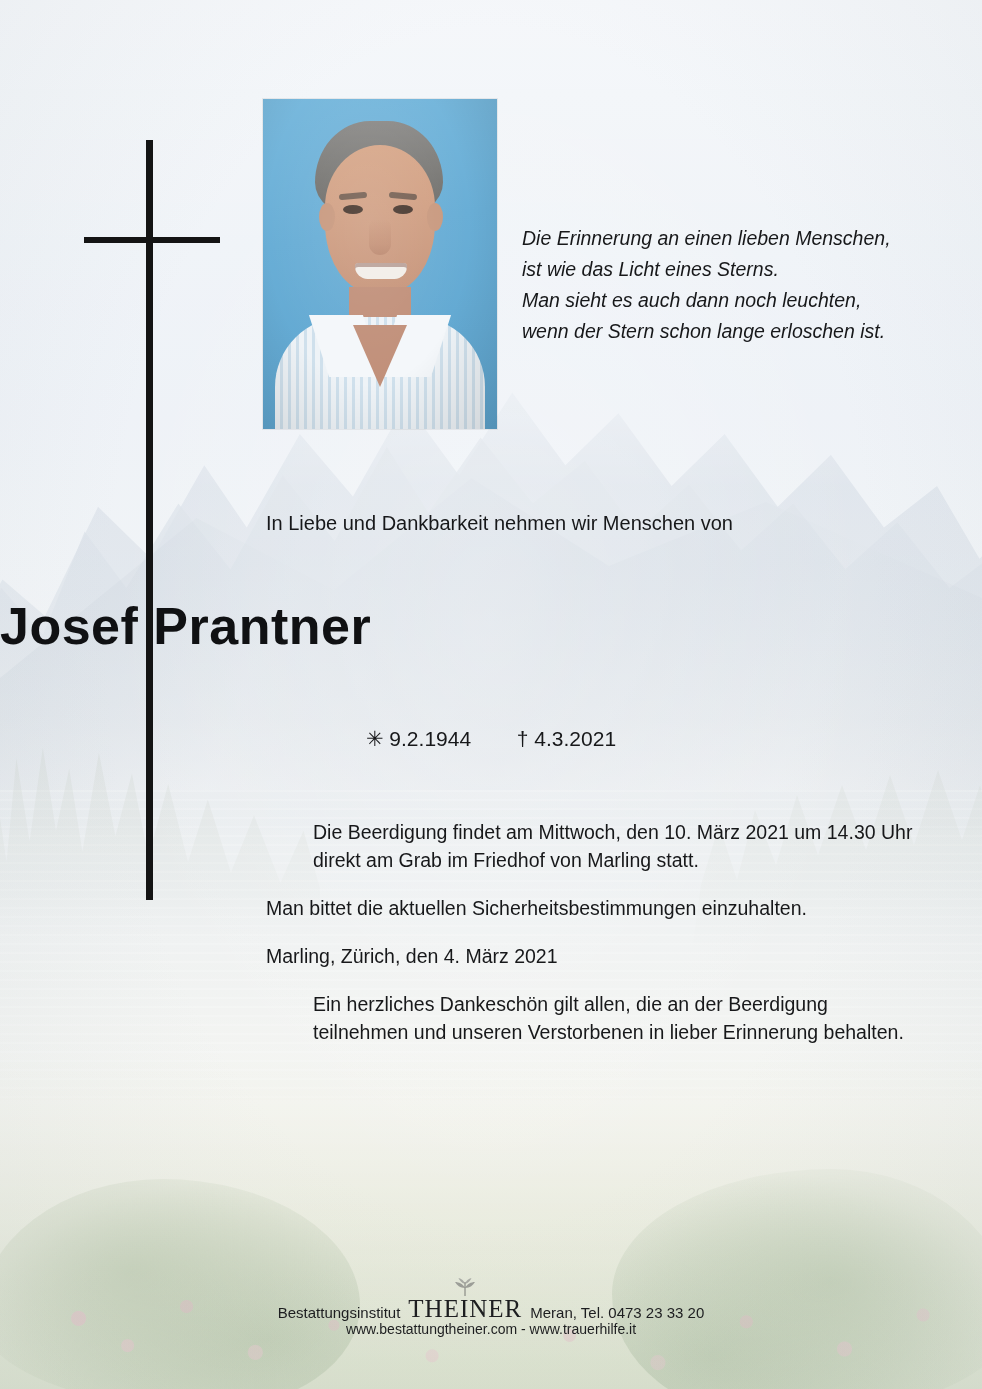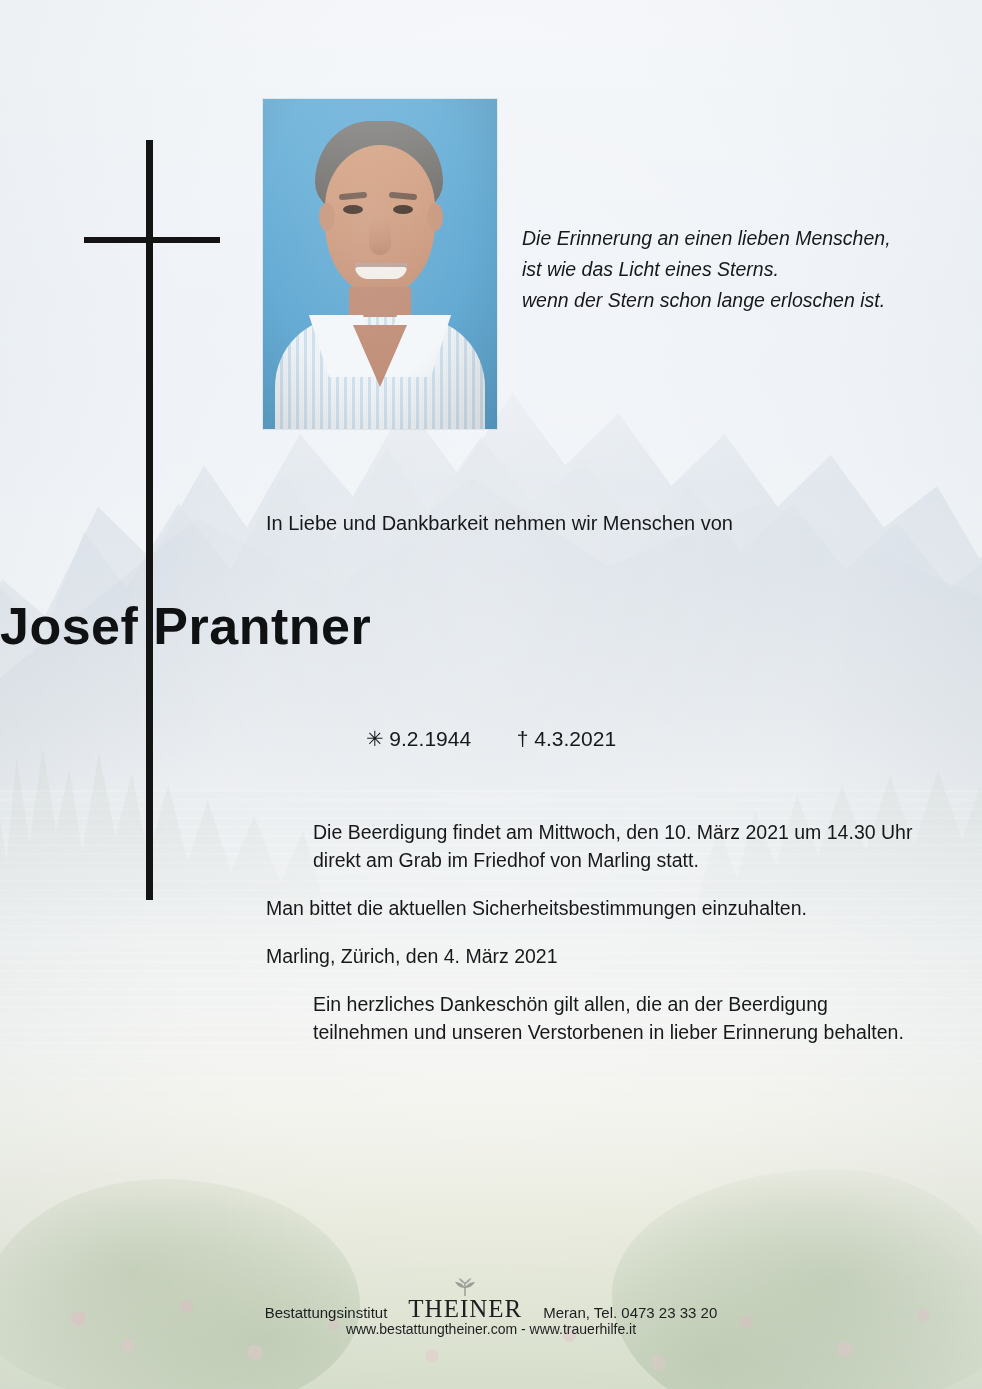--- a/index.html
+++ b/index.html
@@ -469,6 +469,7 @@
   <div class="quote">
     <div>Die Erinnerung an einen lieben Menschen,</div>
     <div>ist wie das Licht eines Sterns.</div>
+    <div>Man sieht es auch dann noch leuchten,</div>
     <div>wenn der Stern schon lange erloschen ist.</div>
   </div>
 

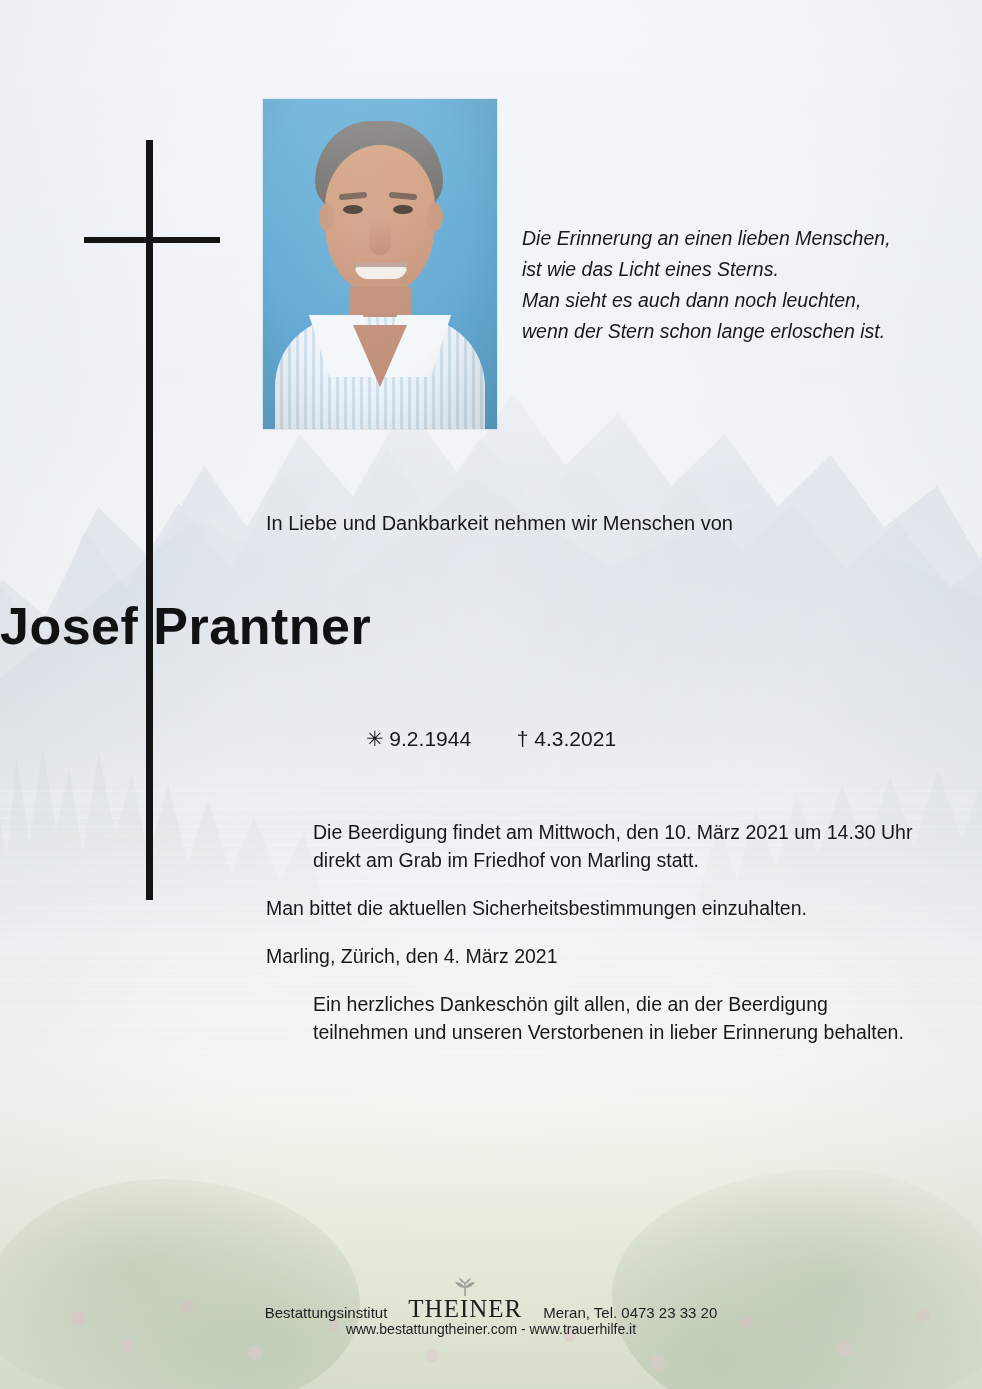--- a/index.html
+++ b/index.html
@@ -400,7 +400,7 @@
     display: flex;
     align-items: flex-end;
     justify-content: center;
-    gap: 21px;
+    gap: 8px;
   }
   .footer-logo {
     font-family: "Liberation Serif", serif;

